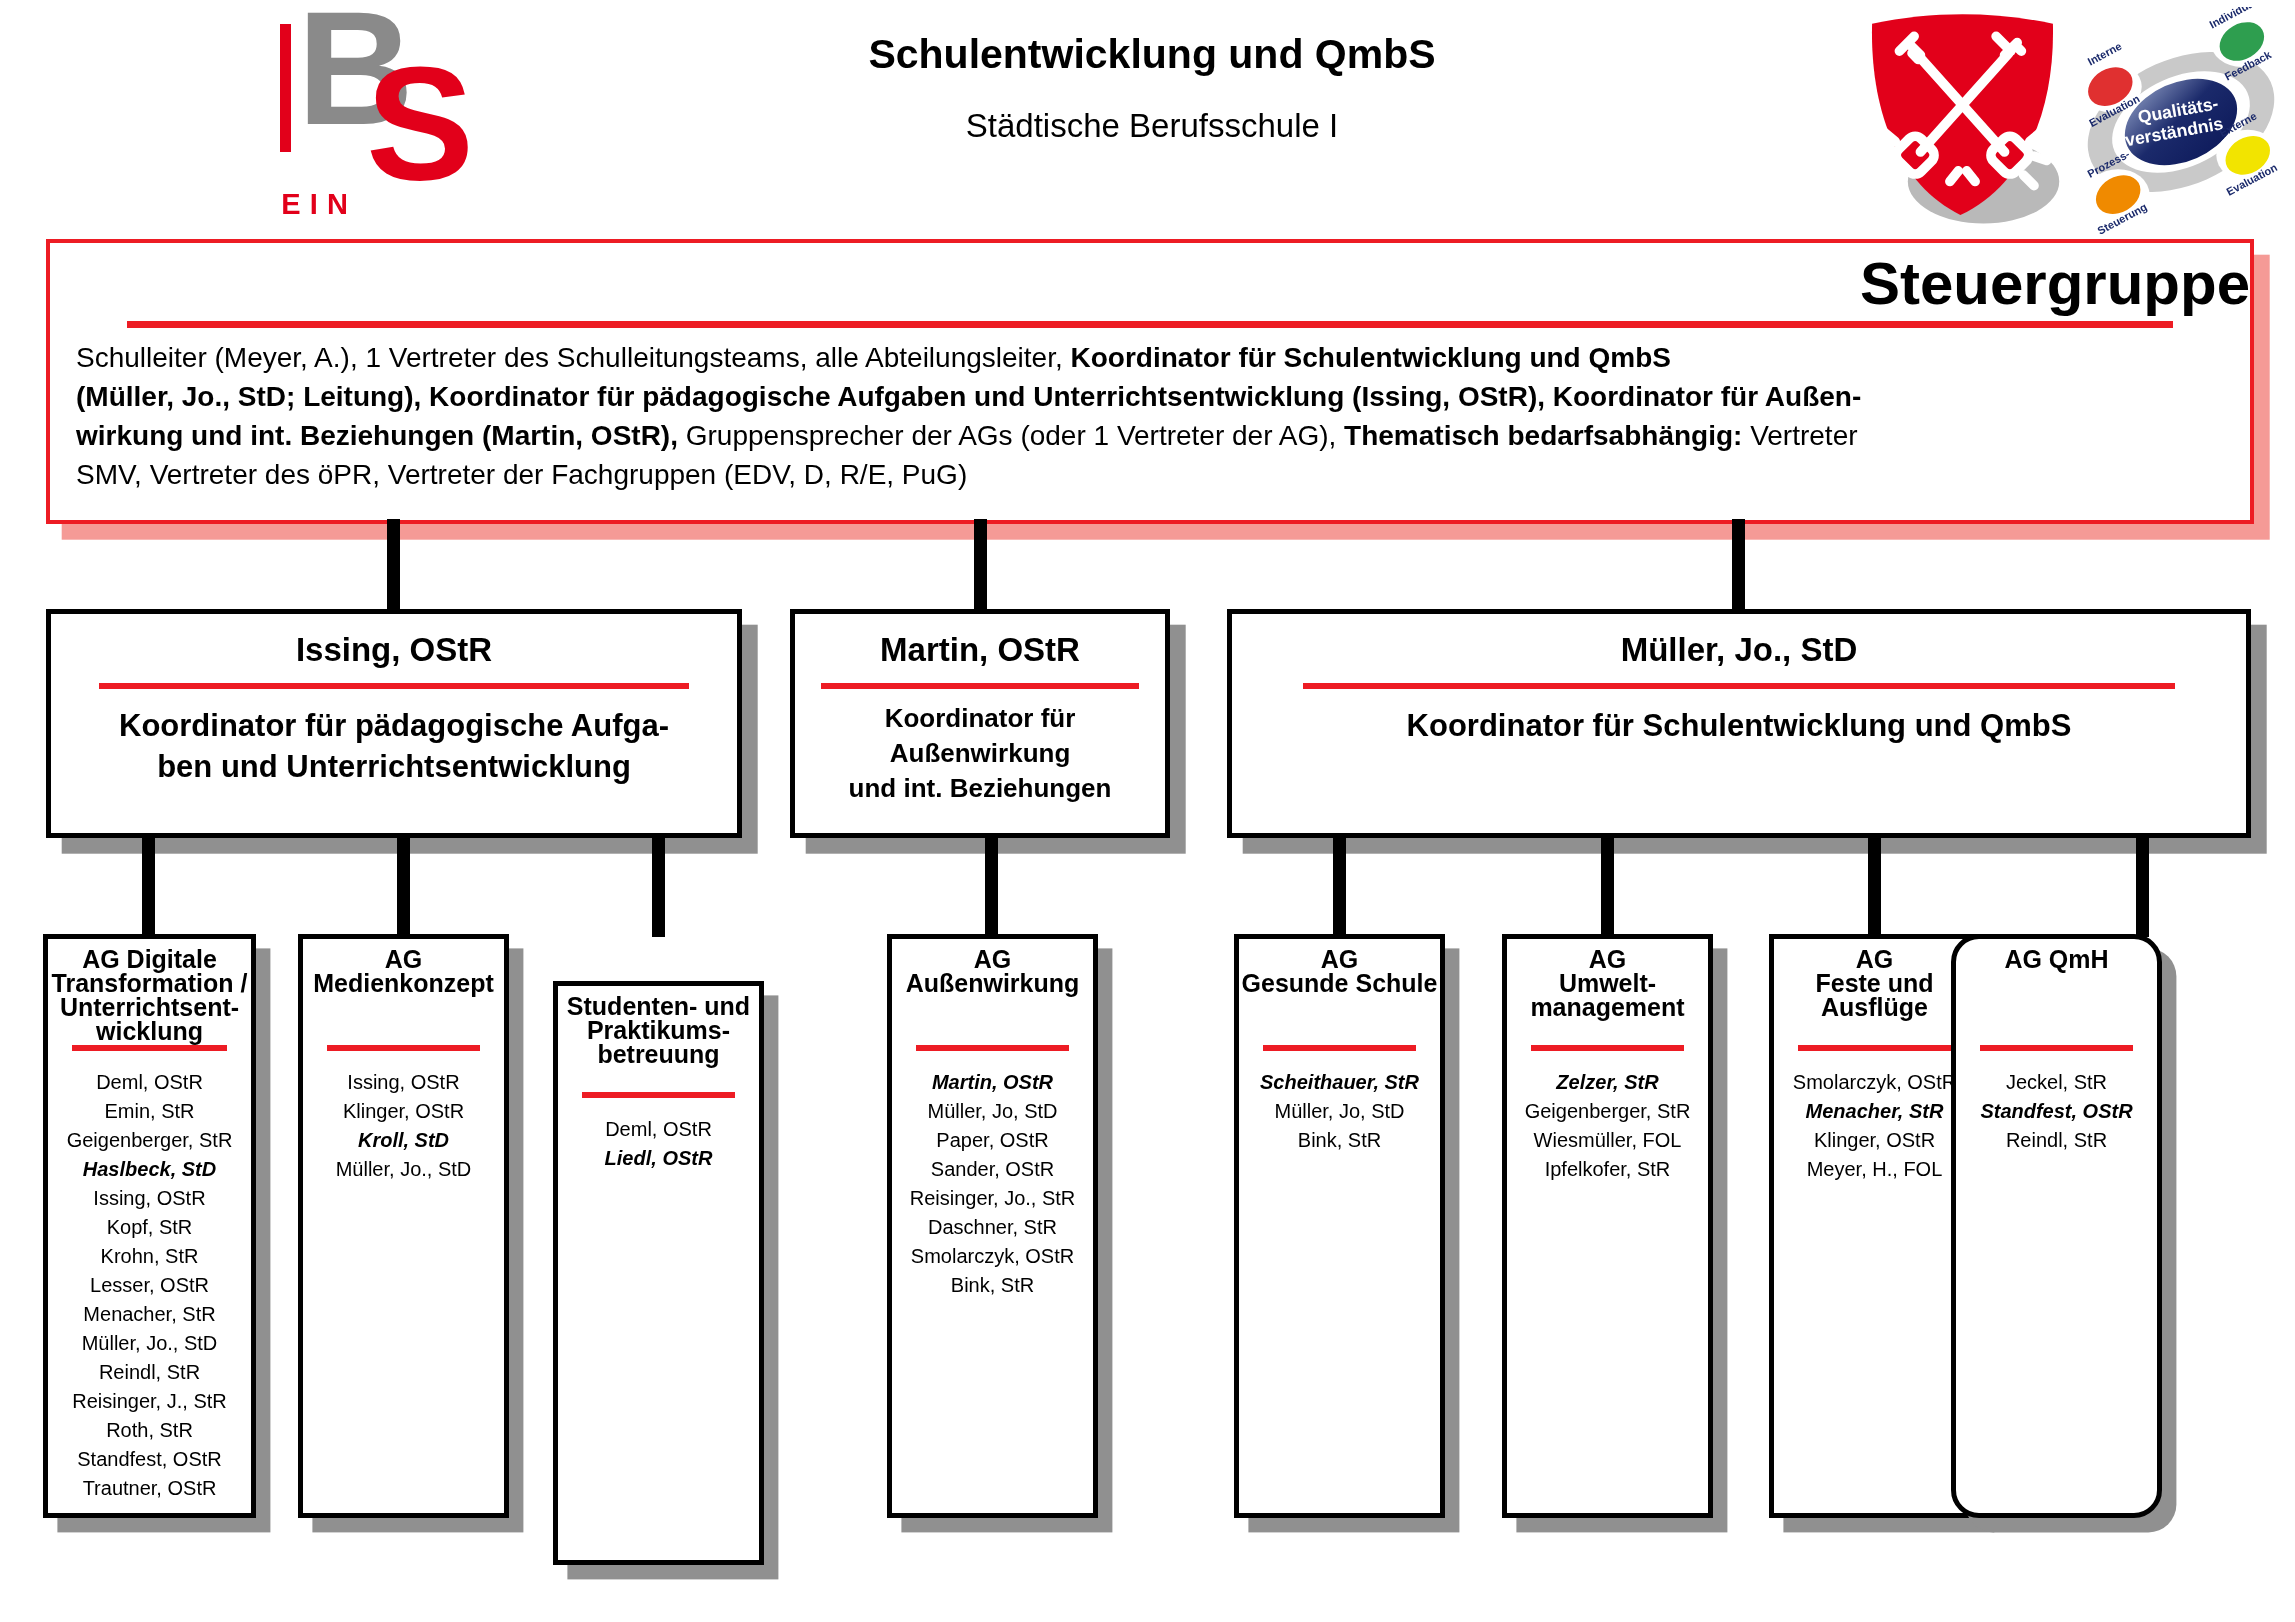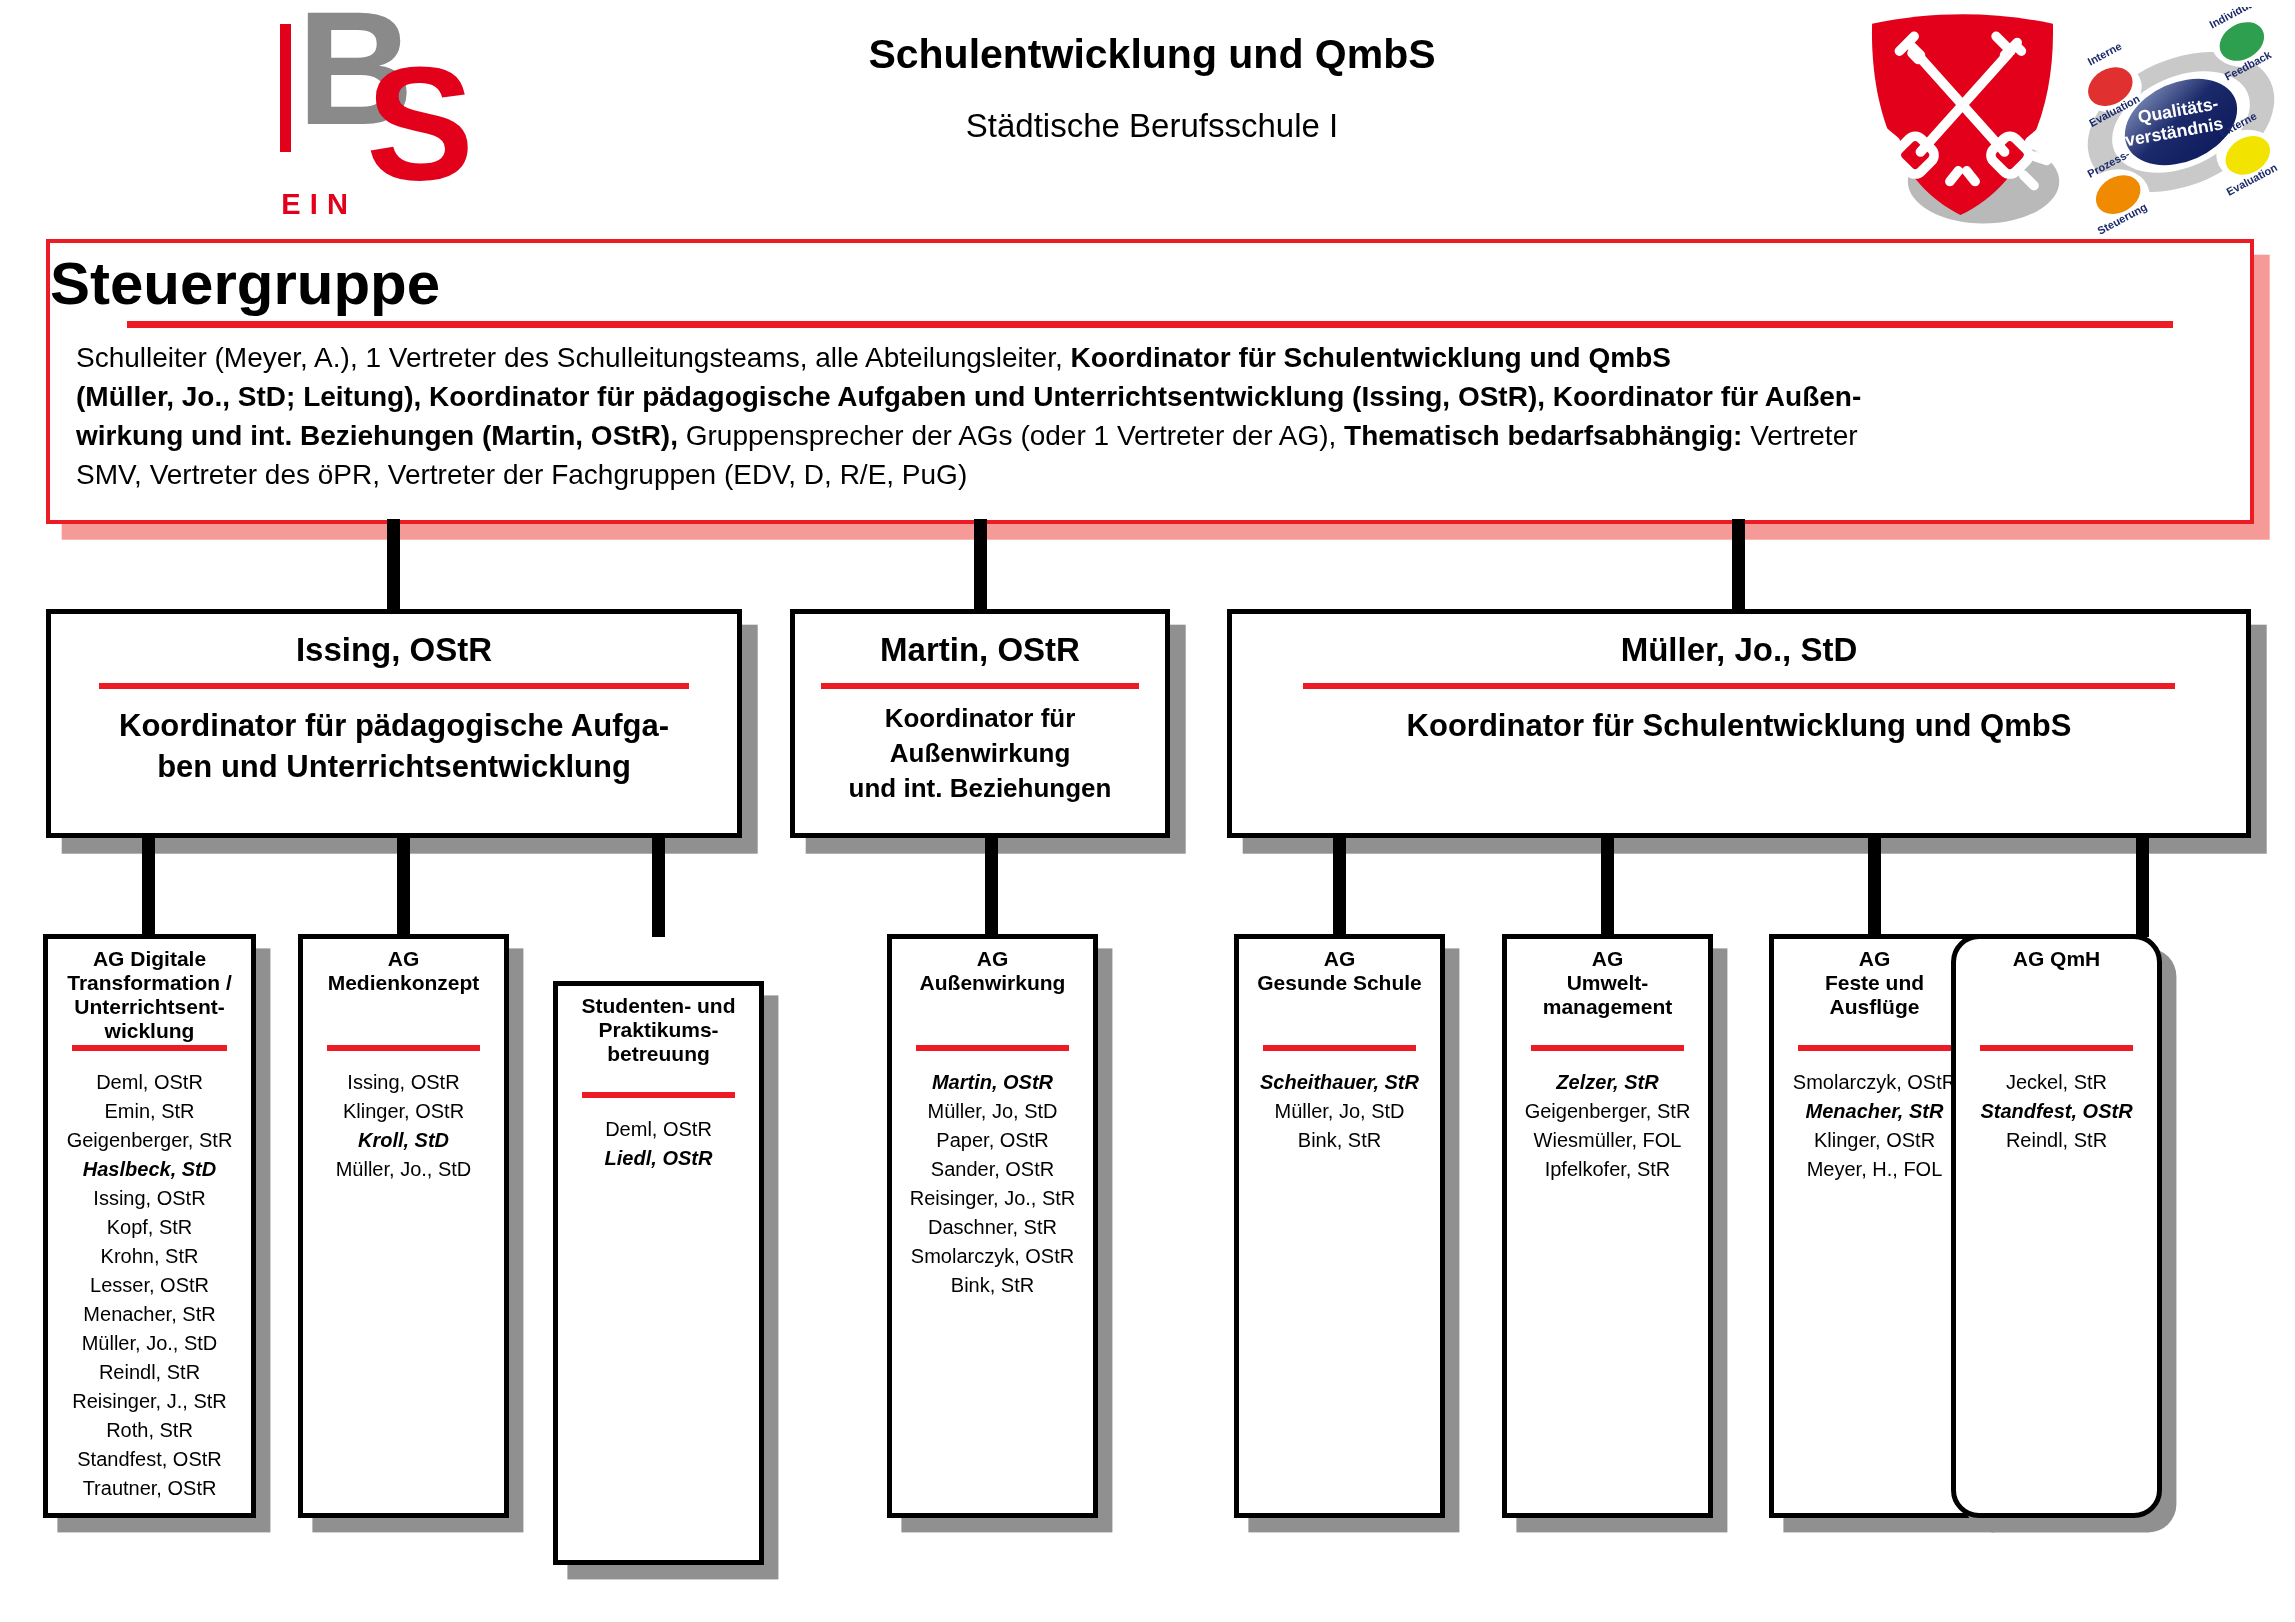--- a/index.html
+++ b/index.html
@@ -24,7 +24,7 @@
   
   .sg{position:absolute;left:46px;top:239px;width:2208px;height:285px;background:#fff;
       border:4.6px solid #ed1c24;box-shadow:15.7px 15.7px 0 #f59a96;}
-  .sg-title{margin-top:7.9px;text-align:left;font-size:60px;font-weight:bold;line-height:65px;}
+  .sg-title{margin-top:7.9px;text-align:right;font-size:60px;font-weight:bold;line-height:65px;}
   .sg-rule{width:93%;height:6.5px;background:#ed1c24;margin:5.2px auto 10.5px auto;}
   .sg-body{font-size:28px;line-height:39px;padding:0 26px;}
   .sg-body .b{font-weight:bold;}

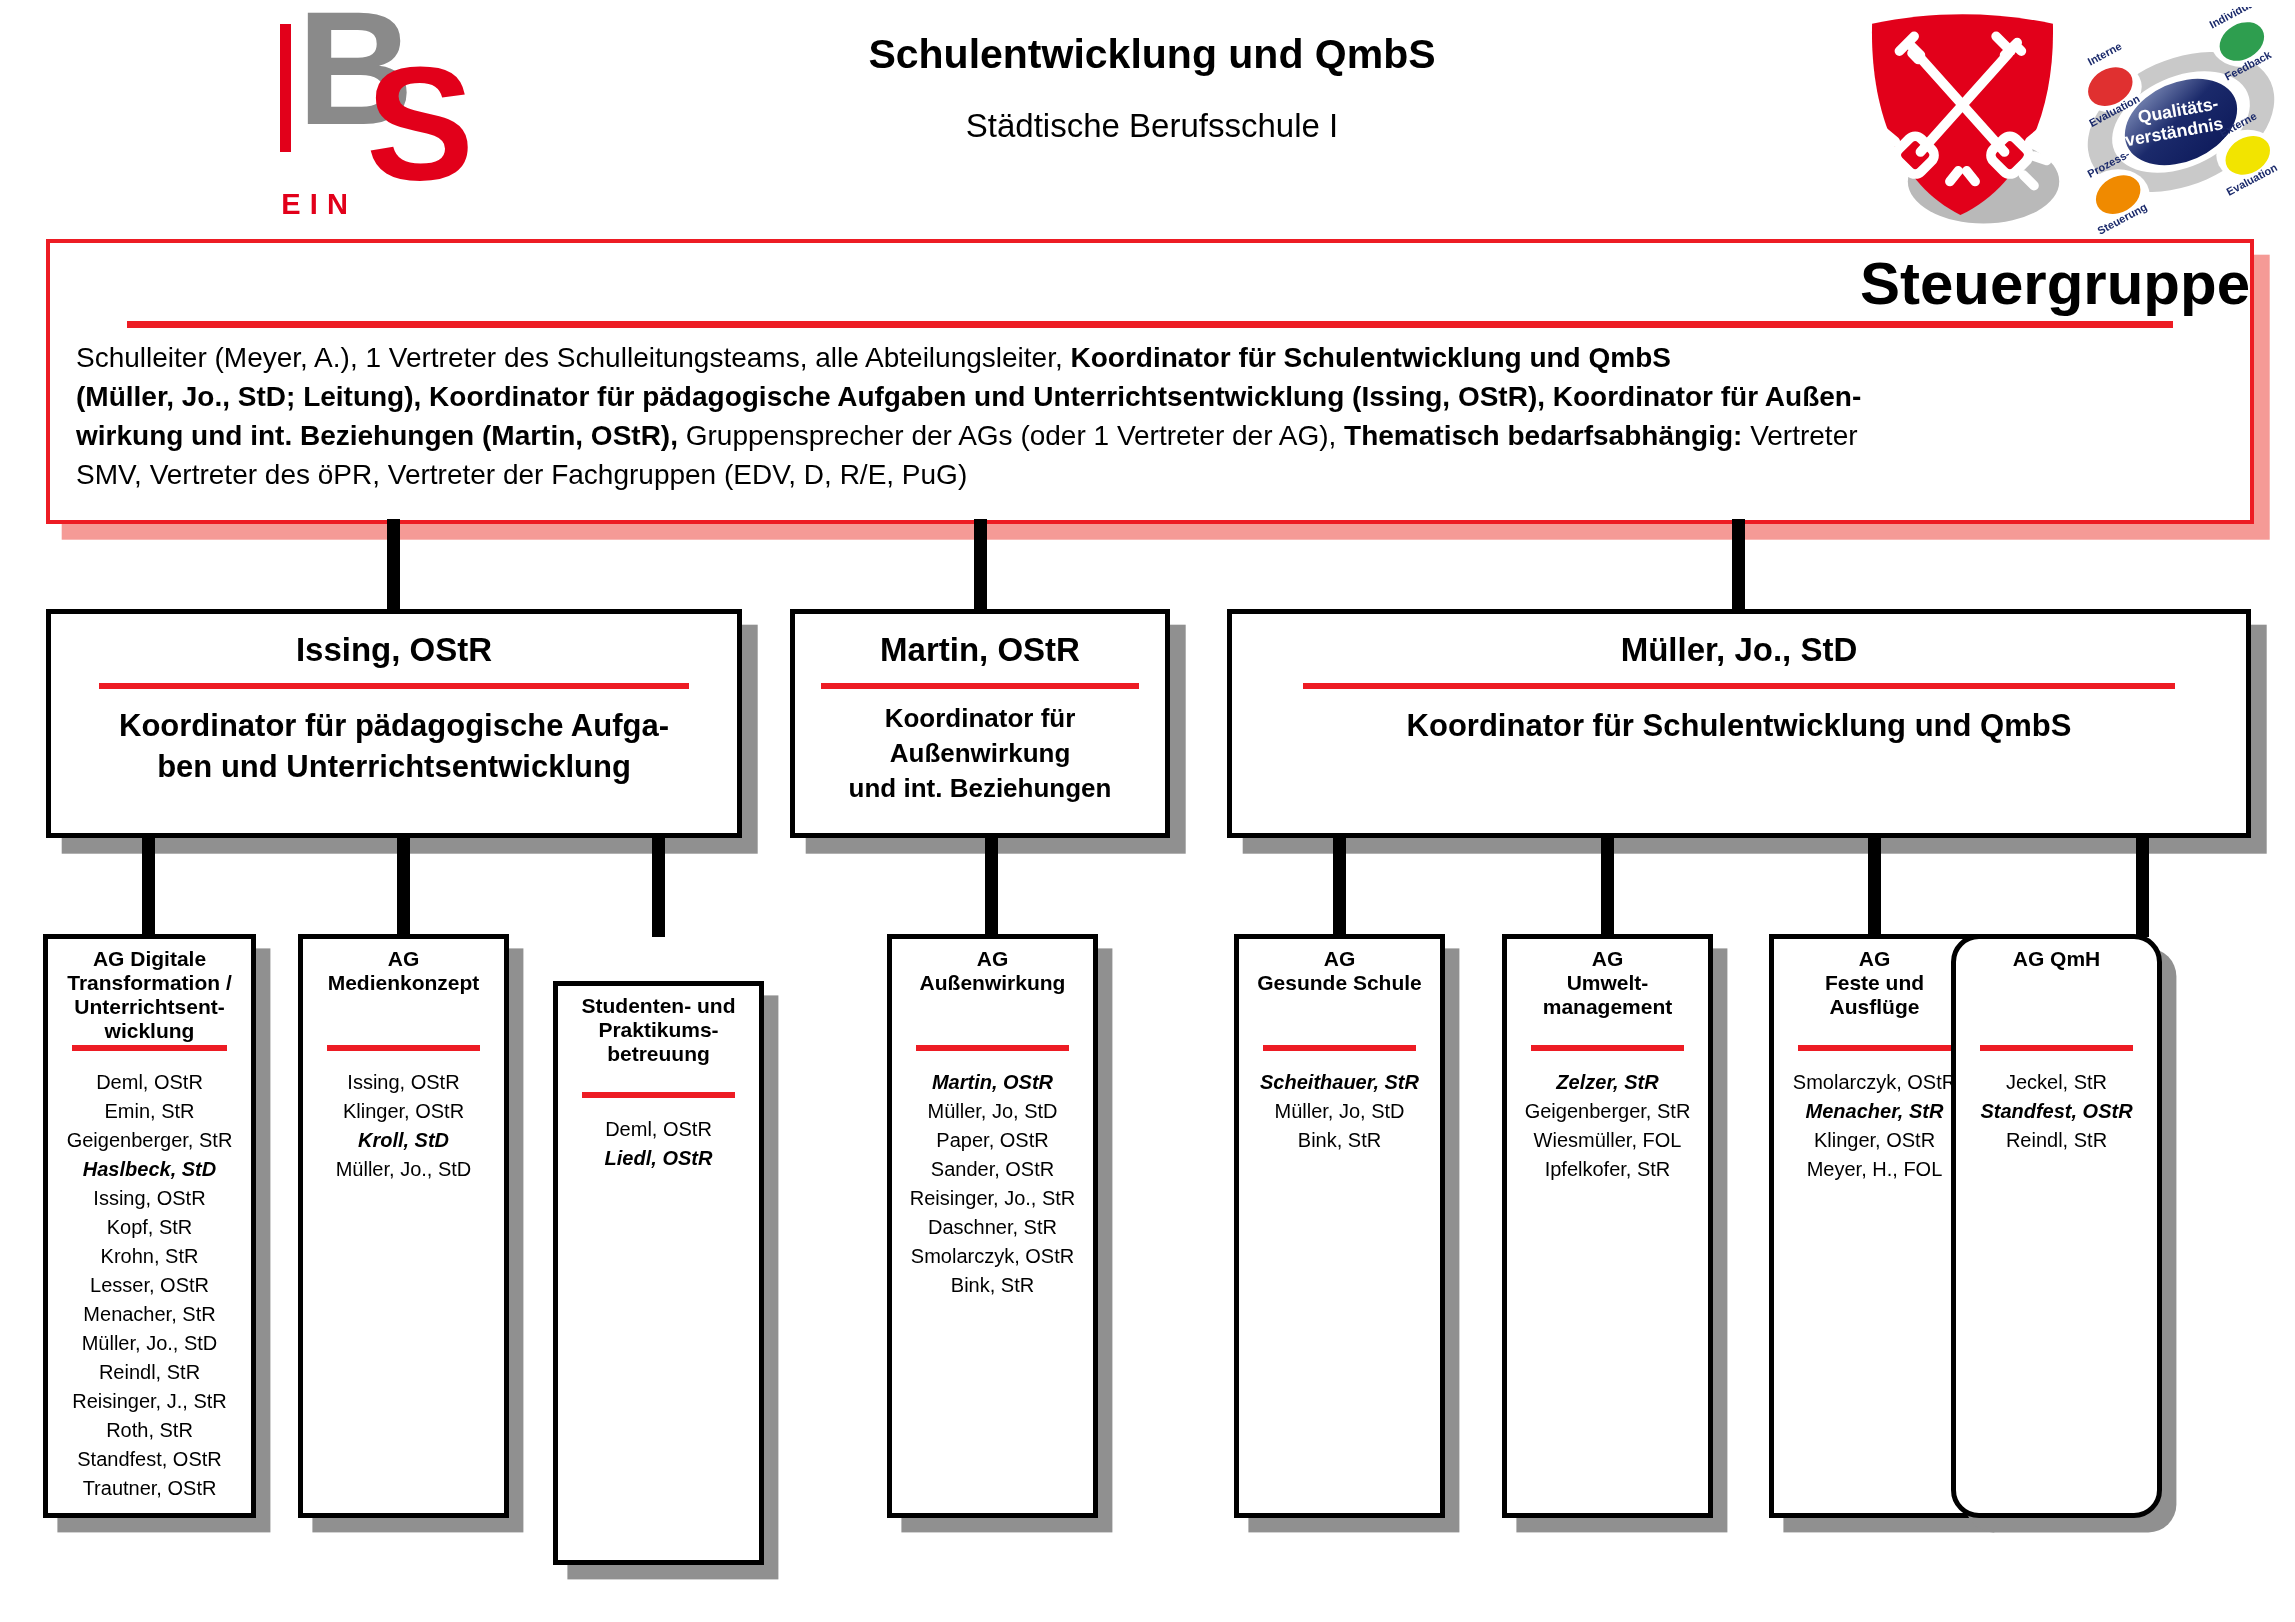--- a/index.html
+++ b/index.html
@@ -43,7 +43,7 @@
   
   .ag{position:absolute;top:934px;width:211px;height:584px;background:#fff;border:5.2px solid #000;
       box-shadow:14.4px 14.4px 0 #909090;}
-  .ag-title{height:98px;margin-top:7.9px;text-align:center;font-size:21px;font-weight:bold;
+  .ag-title{height:98px;margin-top:7.9px;text-align:center;font-size:25px;font-weight:bold;
             line-height:24px;white-space:pre-line;overflow:hidden;}
   .ag-rule{width:76%;height:6.5px;background:#ed1c24;margin:0 auto;}
   .ag-members{margin-top:17px;text-align:center;font-size:20px;line-height:29px;}

